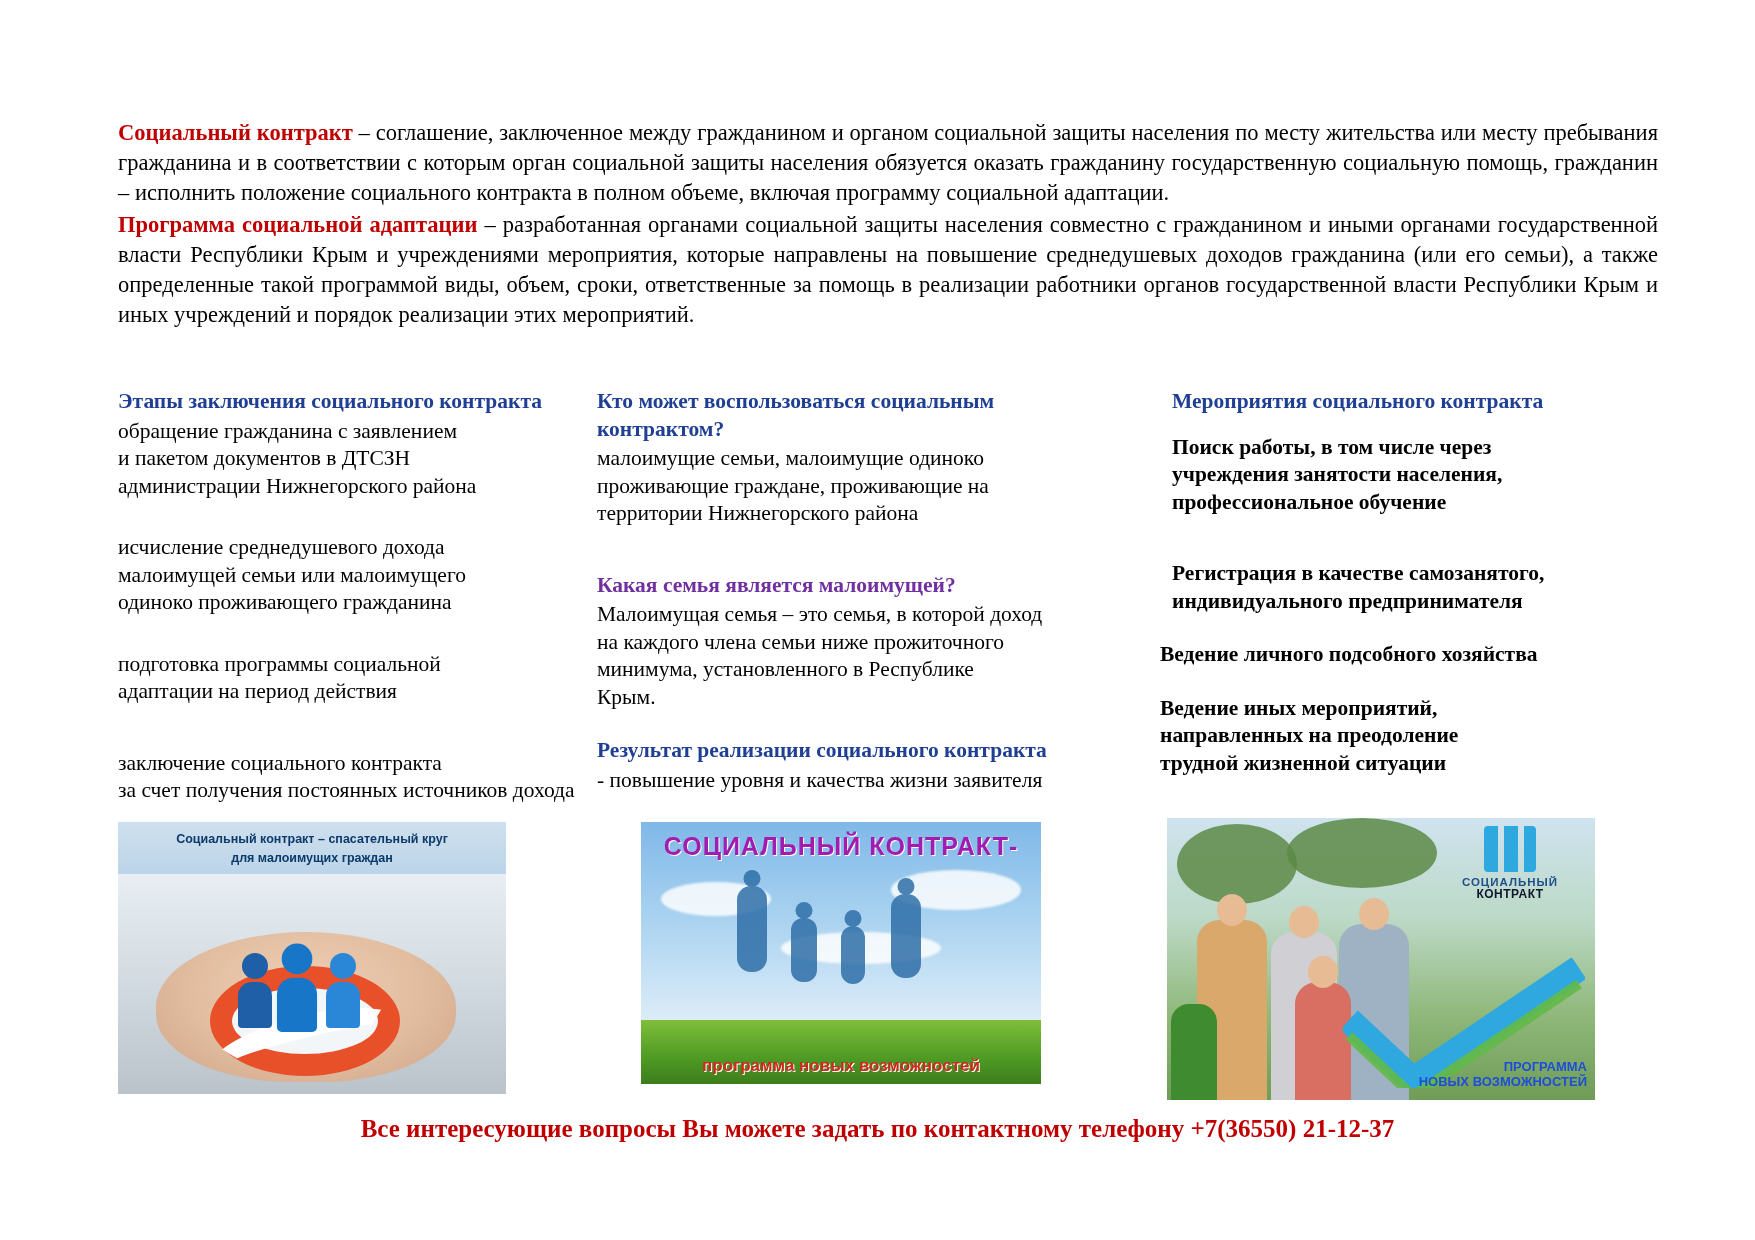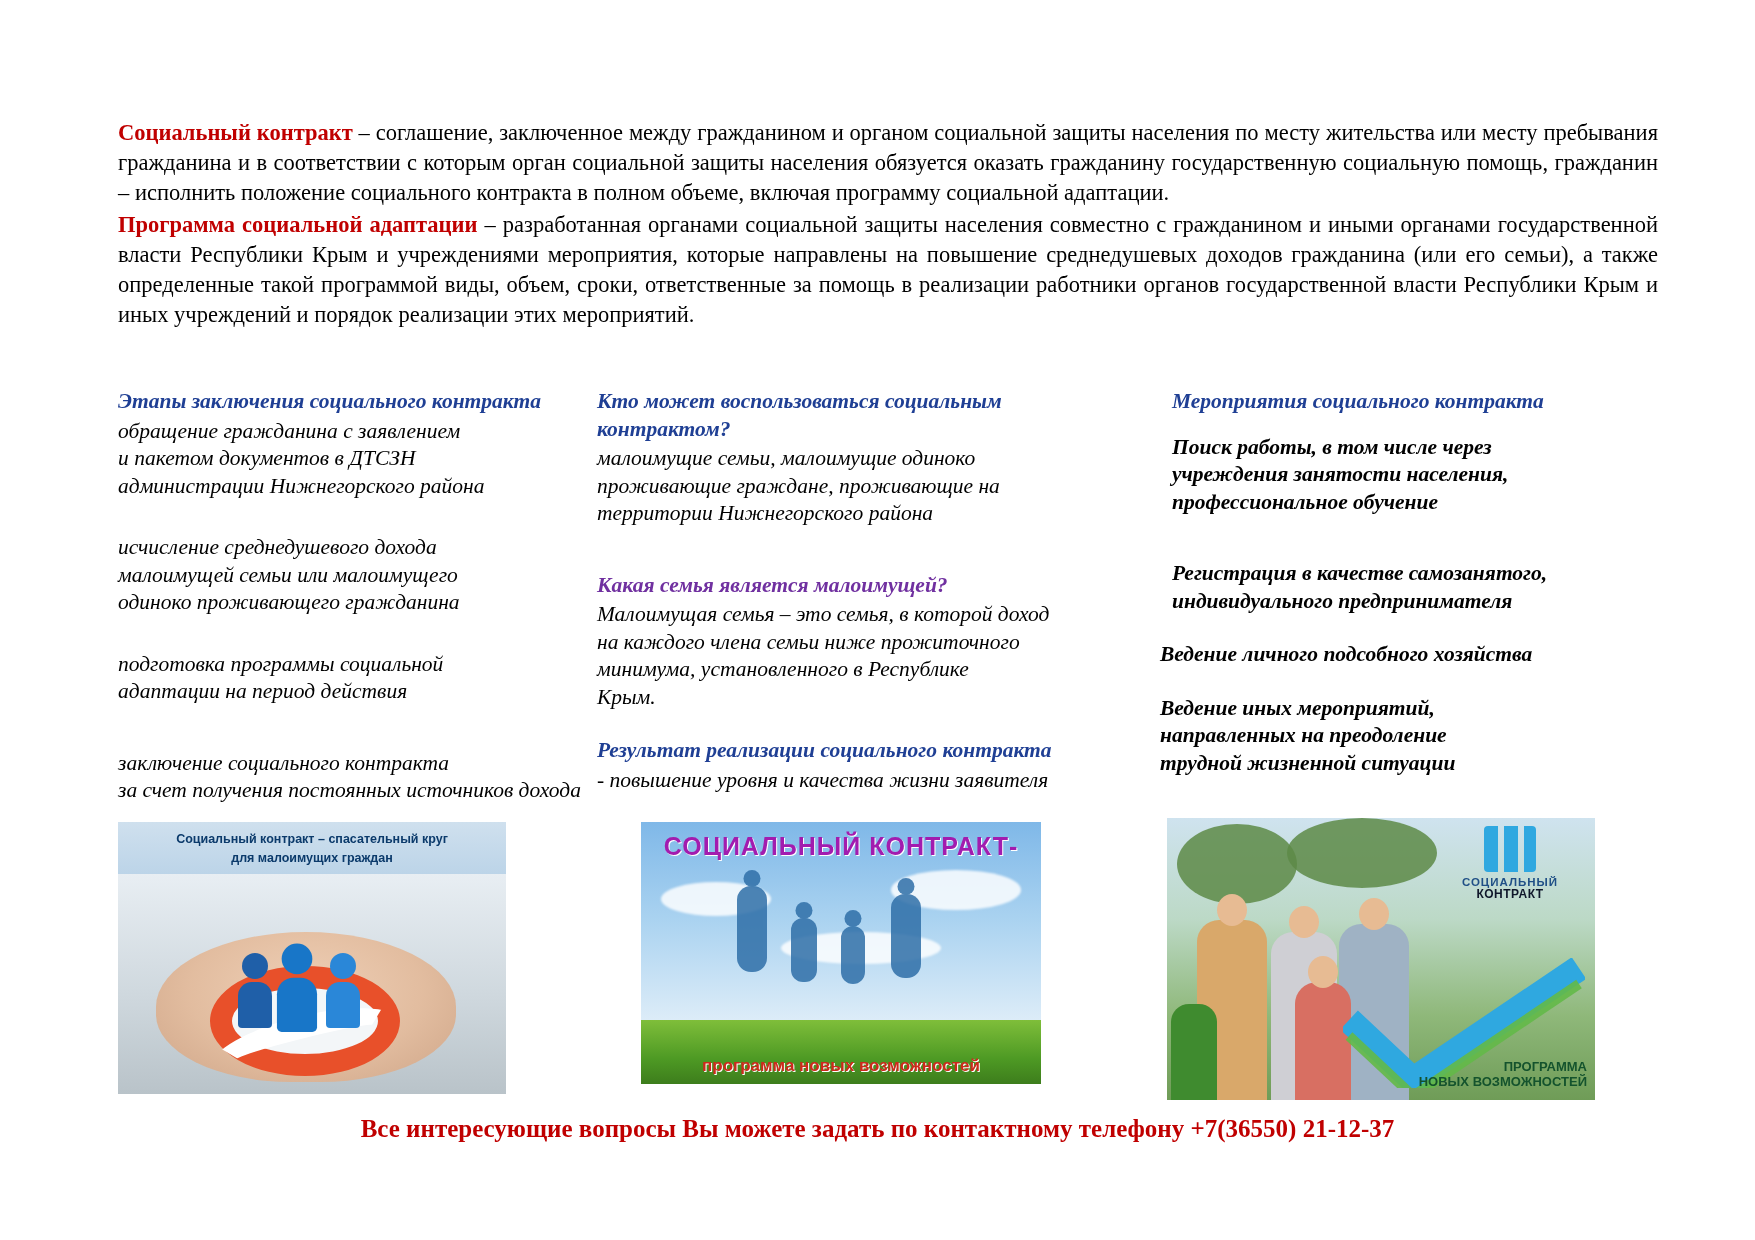--- a/index.html
+++ b/index.html
@@ -48,7 +48,6 @@
     top: 388px;
     width: 1755px;
     height: 430px;
-    font-style: italic;
   }
   .col {
     position: absolute;

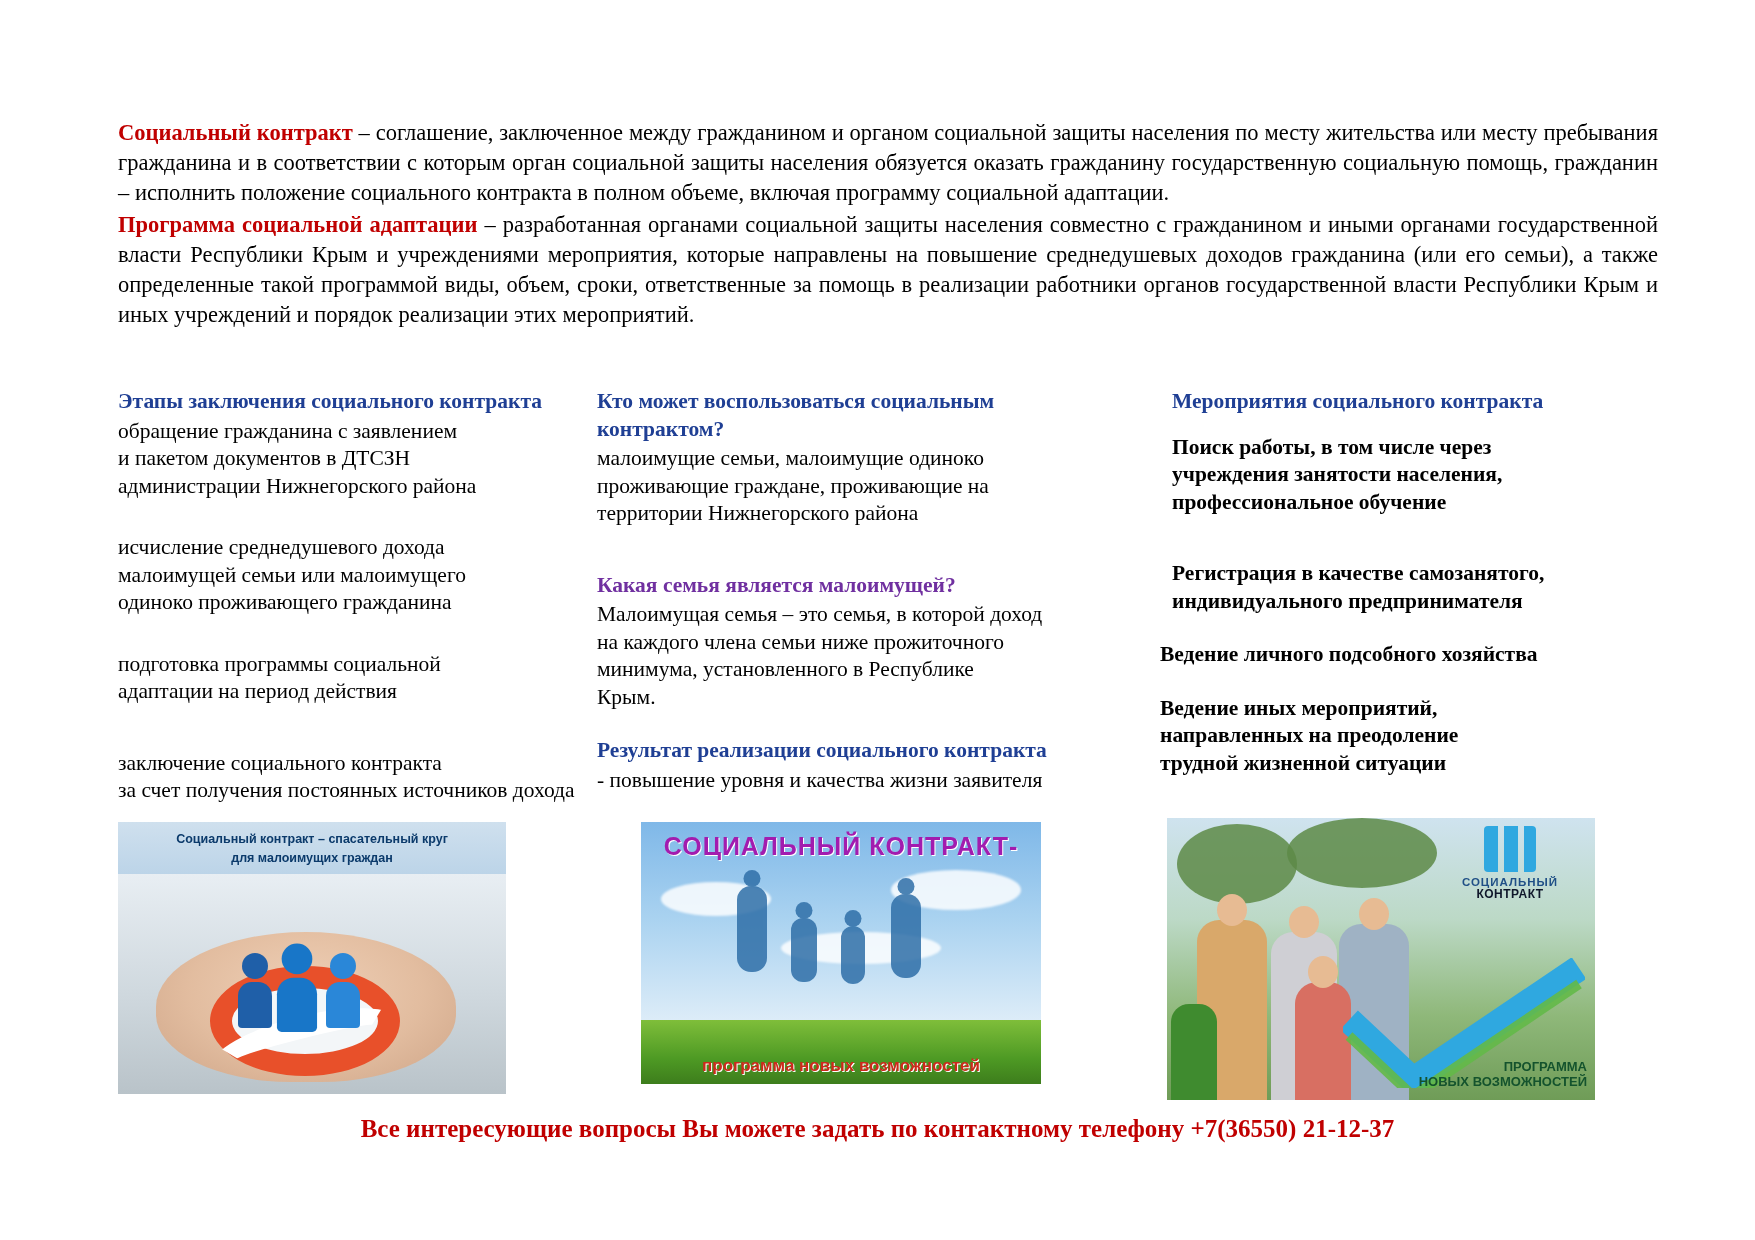--- a/index.html
+++ b/index.html
@@ -283,7 +283,7 @@
     font-family: "Liberation Sans", sans-serif;
     font-size: 13px;
     font-weight: bold;
-    color: #14532d;
+    color: #1d4ed8;
     line-height: 1.2;
   }
 

